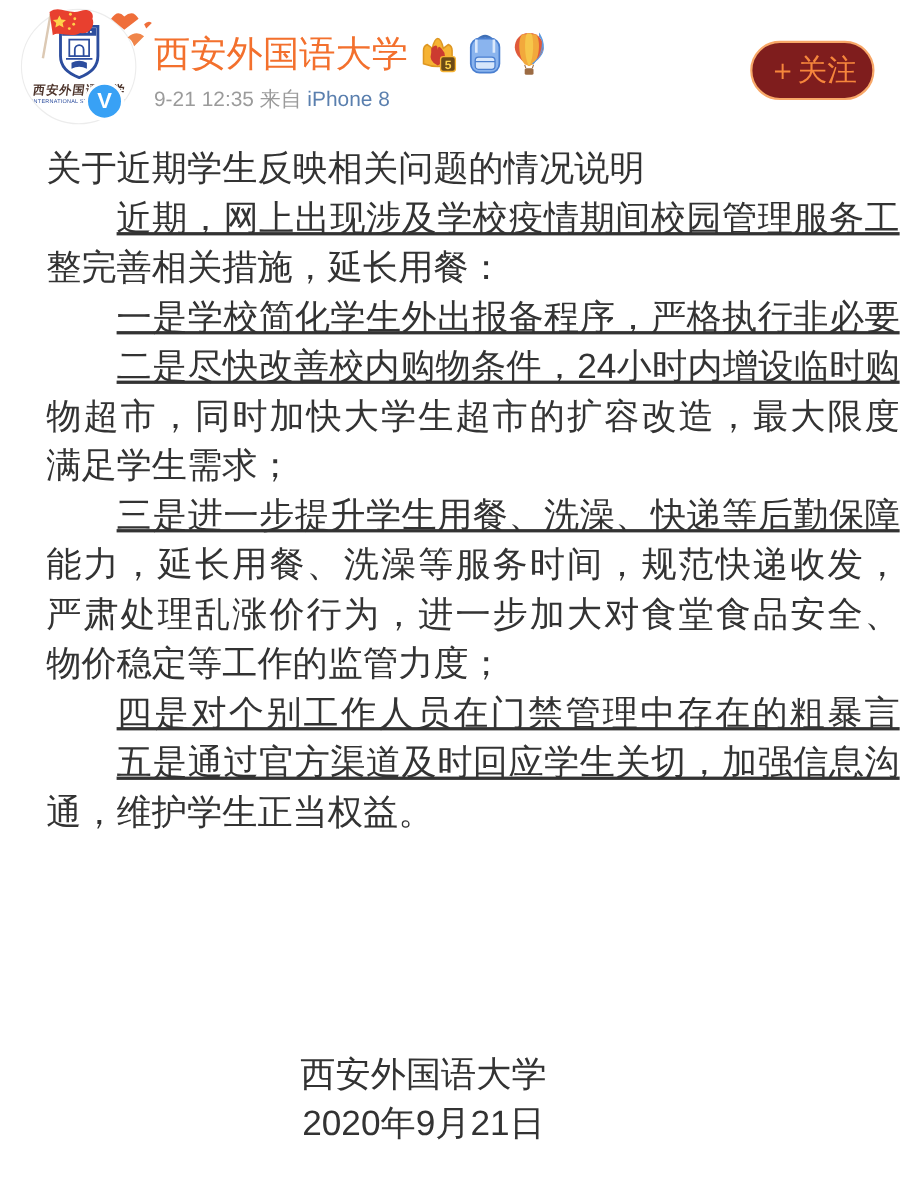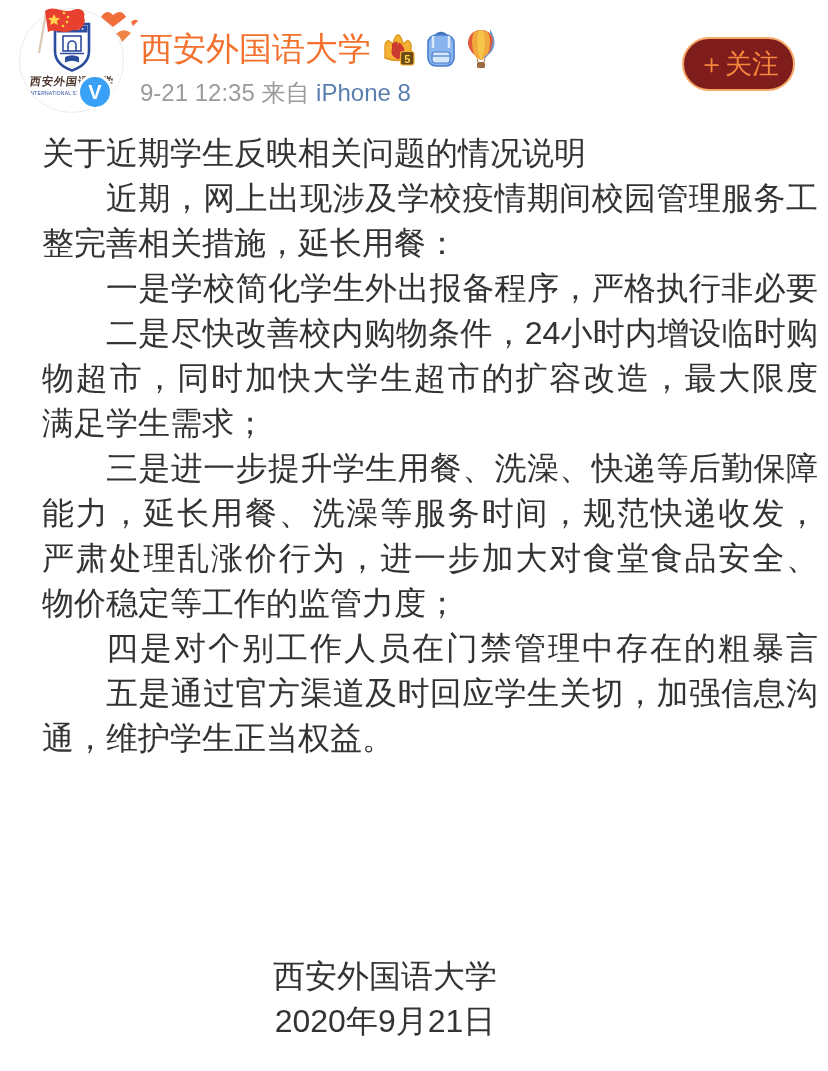--- a/index.html
+++ b/index.html
@@ -31,7 +31,7 @@
   .name-row{position:absolute;left:140px;top:26px;height:46px;display:flex;align-items:center;}
   .username{font-size:33px;color:#f3702d;white-space:nowrap;}
   .badge-icon{margin-left:9px;display:flex;align-items:center;}
-  .meta-row{position:absolute;left:140px;top:77px;font-size:24px;color:#9b9b9b;white-space:nowrap;}
+  .meta-row{position:absolute;left:140px;top:77px;font-size:19px;color:#9b9b9b;white-space:nowrap;}
   .meta-row .src{color:#5a7fae;}
   .follow-btn{
     position:absolute;left:682px;top:37px;width:113px;height:54px;box-sizing:border-box;

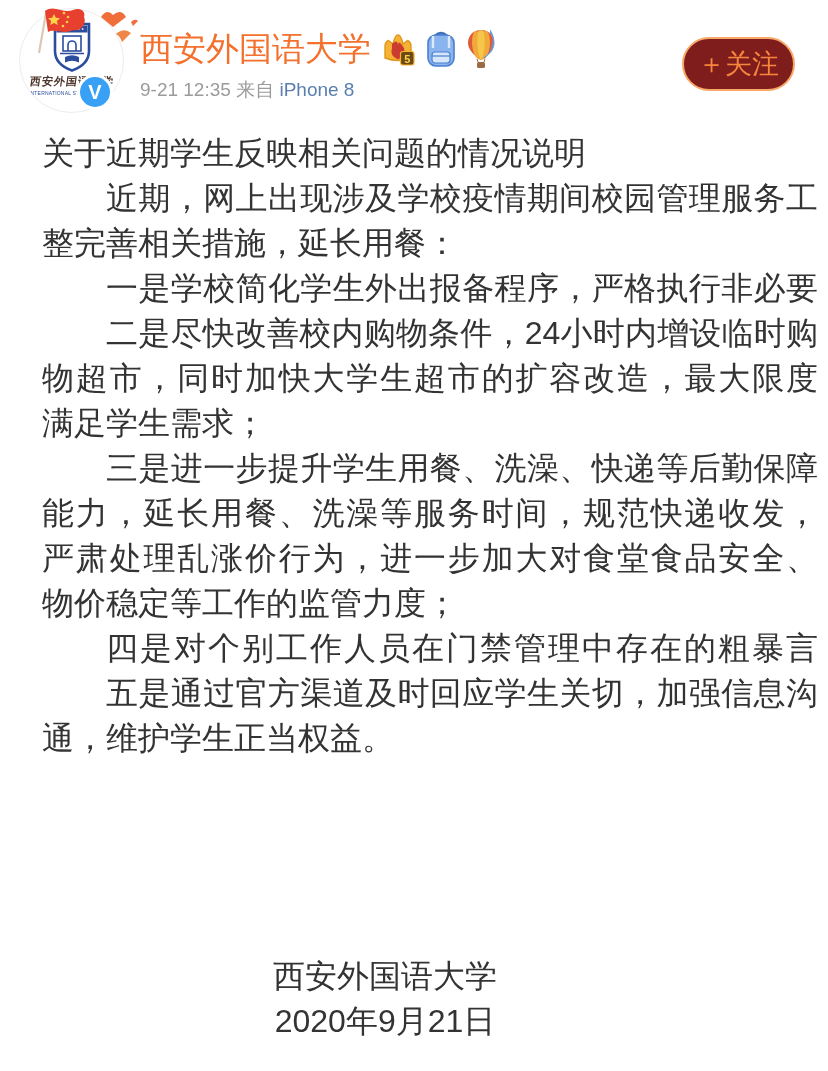--- a/index.html
+++ b/index.html
@@ -45,7 +45,7 @@
     font-size:32px;line-height:45px;color:#333333;
   }
   .body-line{height:45px;overflow:hidden;white-space:normal;}
-  .body-line.indent{padding-left:64px;}
+  .body-line.indent{padding-left:64px;text-decoration:underline;}
   .body-line.j{text-align:justify;text-justify:inter-character;}
   .body-line.j::after{content:"";display:inline-block;width:100%;height:0;}
   .signature{

